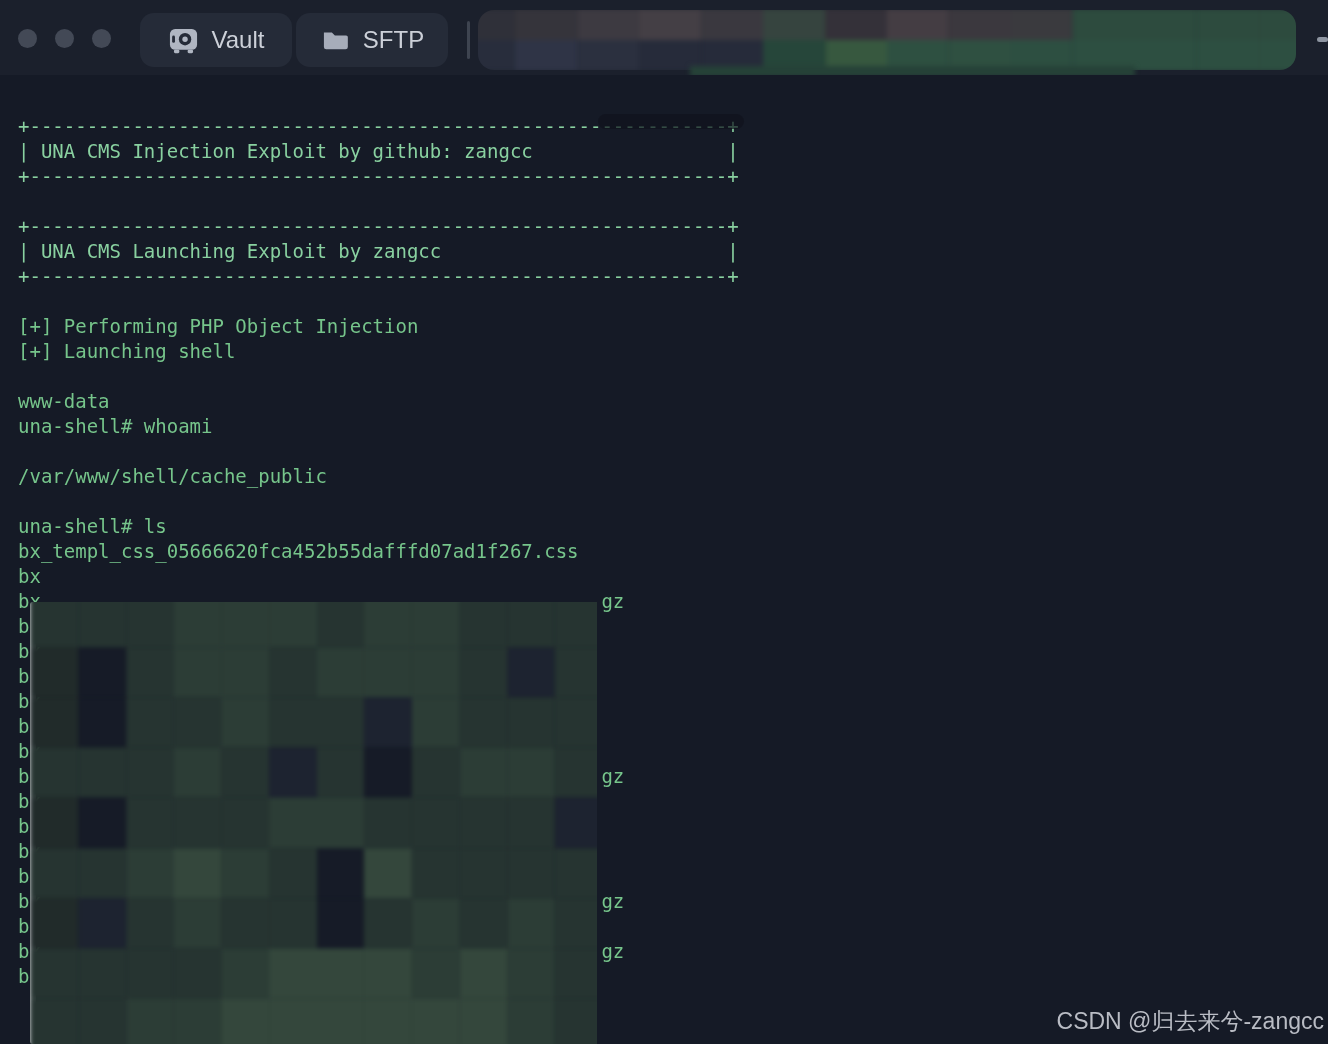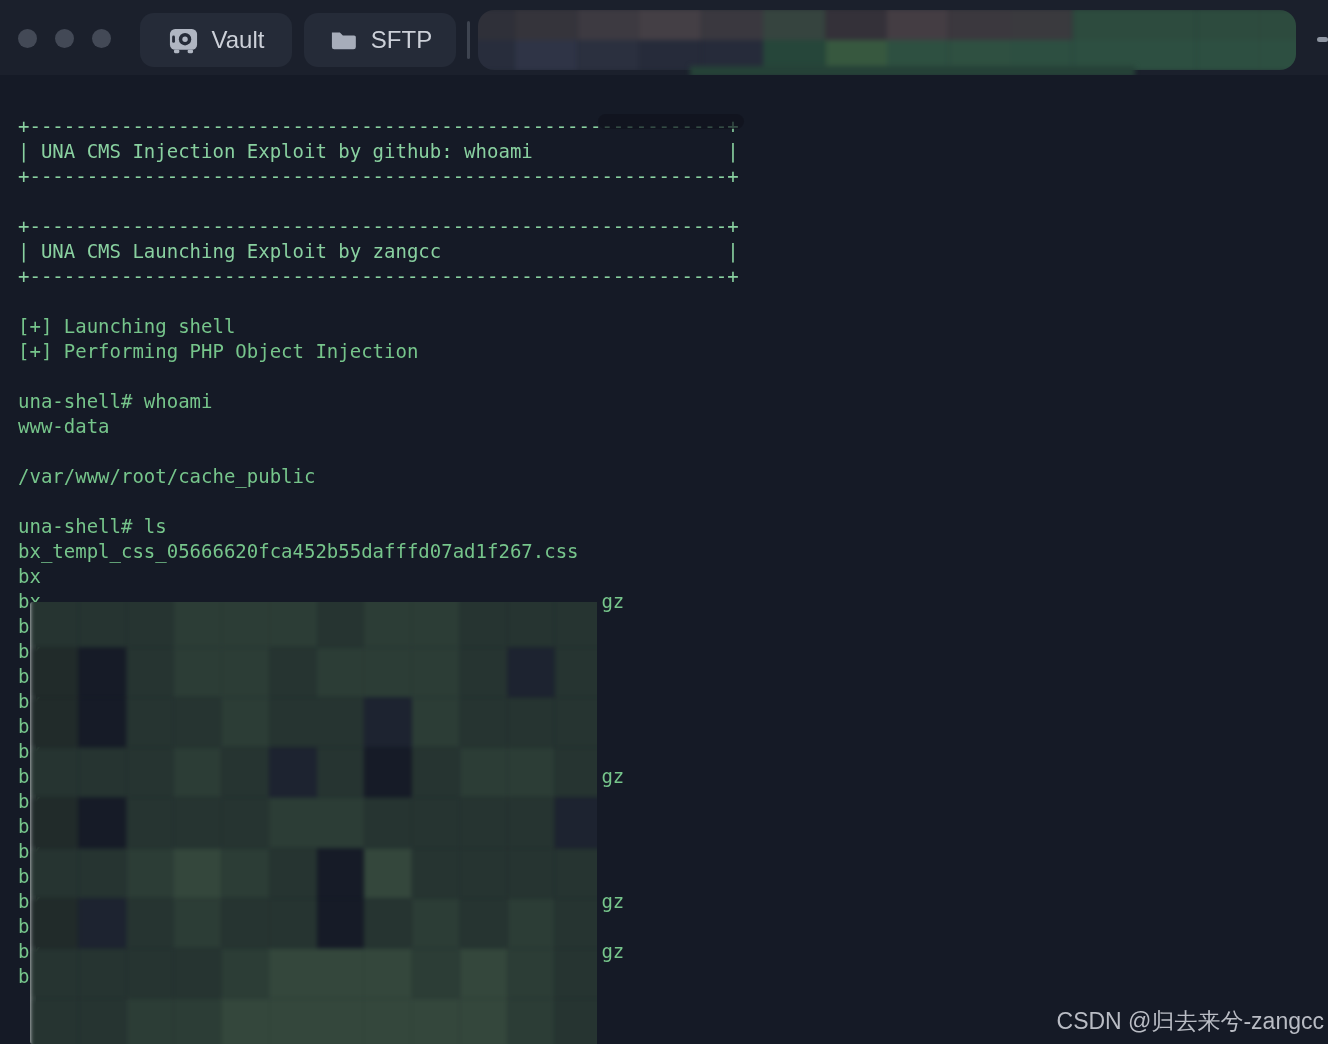--- a/index.html
+++ b/index.html
@@ -16,7 +16,7 @@
     display:flex;align-items:center;justify-content:center;gap:13px;
     color:#ccd0d8;font-family:"Liberation Sans",sans-serif;font-size:24px;cursor:default;
   }
-  .tabbtn.vault{left:140px}.tabbtn.sftp{left:304px}
+  .tabbtn.vault{left:140px}.tabbtn.sftp{left:296px}
   .tabbtn svg{display:block}
   .divider{position:absolute;left:467px;top:21px;width:3px;height:38px;background:#3e4450;border-radius:2px;}
   .tabblur{position:absolute;left:478px;top:10px;width:818px;height:60px;border-radius:16px;overflow:hidden;}

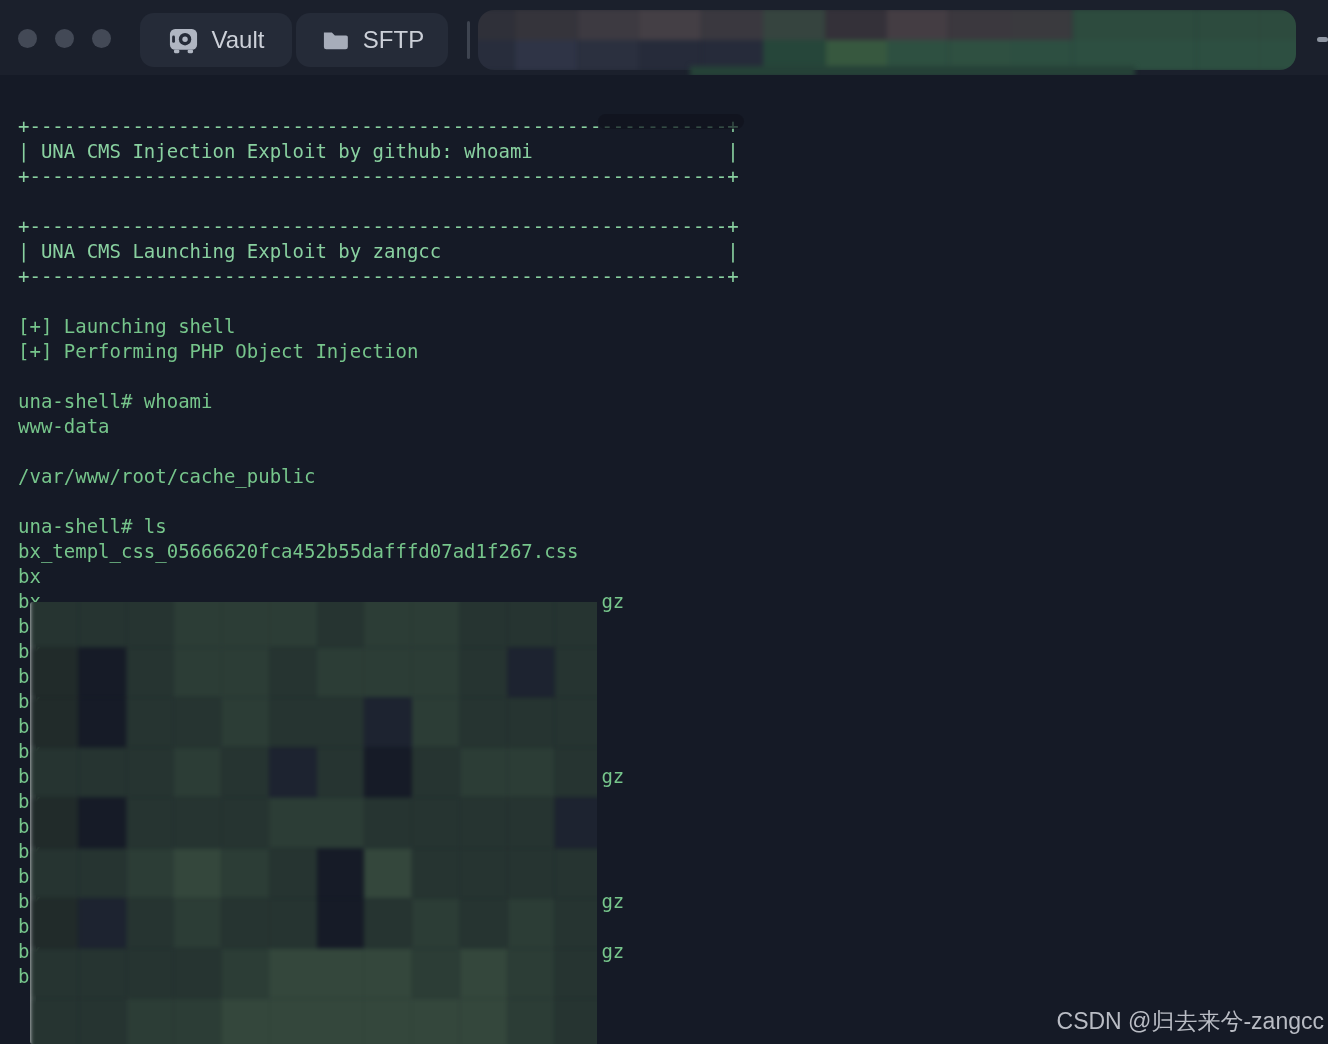--- a/index.html
+++ b/index.html
@@ -123,7 +123,7 @@
   <div class="term-lines">
       <div class="tline"></div>
       <div class="tline banner">+-------------------------------------------------------------+</div>
-      <div class="tline banner">| UNA CMS Injection Exploit by github: whoami                 |</div>
+      <div class="tline banner">| UNA CMS Injection Exploit by github: zangcc                 |</div>
       <div class="tline banner">+-------------------------------------------------------------+</div>
       <div class="tline"></div>
       <div class="tline banner">+-------------------------------------------------------------+</div>

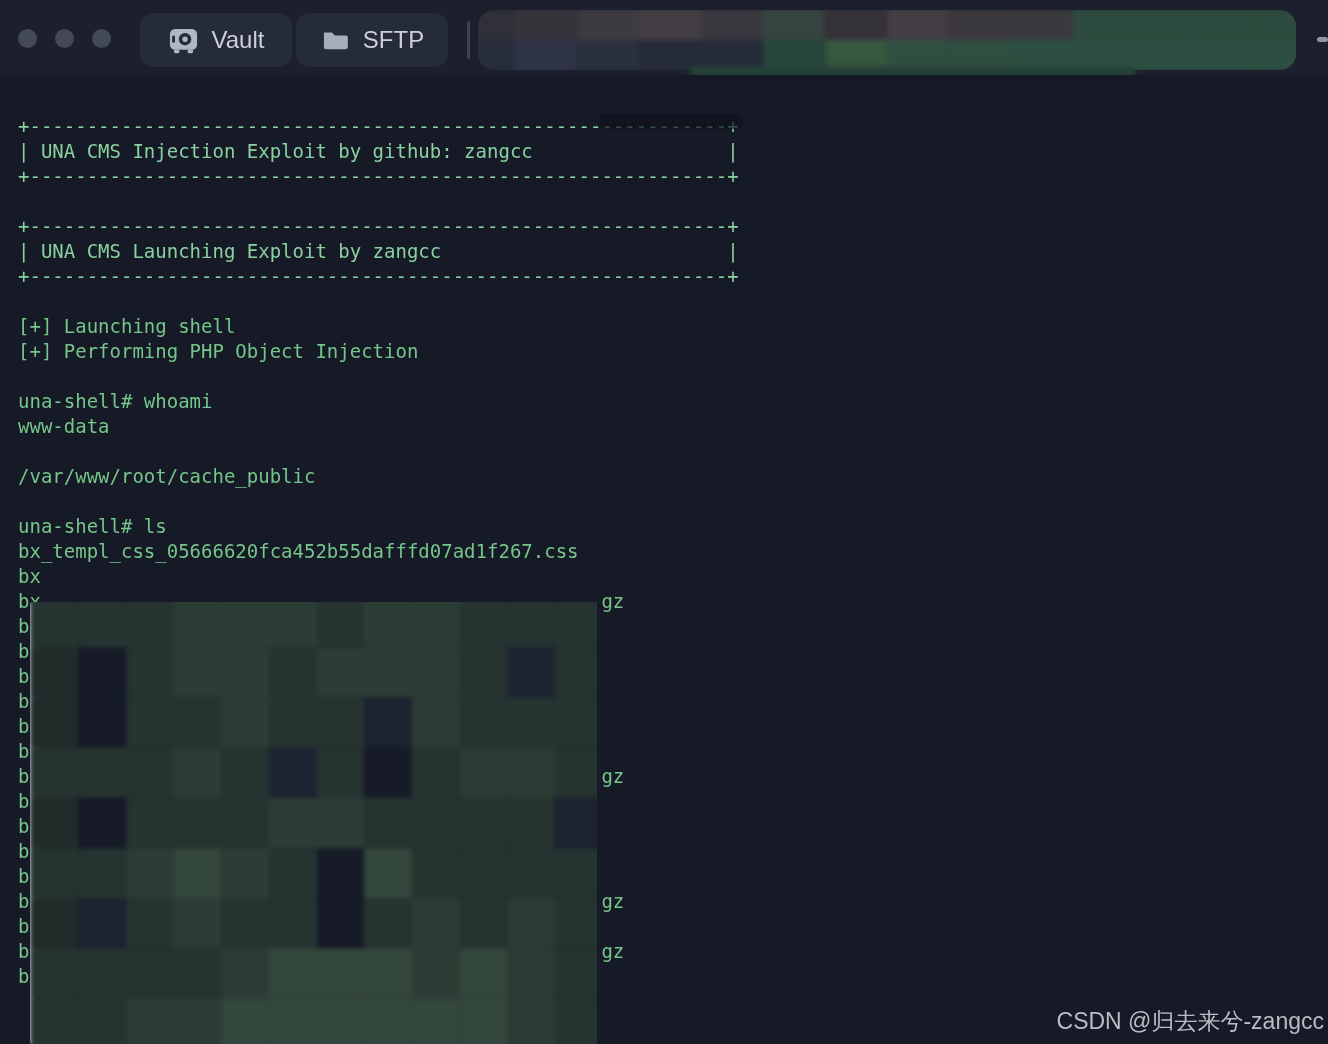--- a/index.html
+++ b/index.html
@@ -130,8 +130,8 @@
       <div class="tline banner">| UNA CMS Launching Exploit by zangcc                         |</div>
       <div class="tline banner">+-------------------------------------------------------------+</div>
       <div class="tline"></div>
+      <div class="tline">[+] Performing PHP Object Injection</div>
       <div class="tline">[+] Launching shell</div>
-      <div class="tline">[+] Performing PHP Object Injection</div>
       <div class="tline"></div>
       <div class="tline">una-shell# whoami</div>
       <div class="tline">www-data</div>

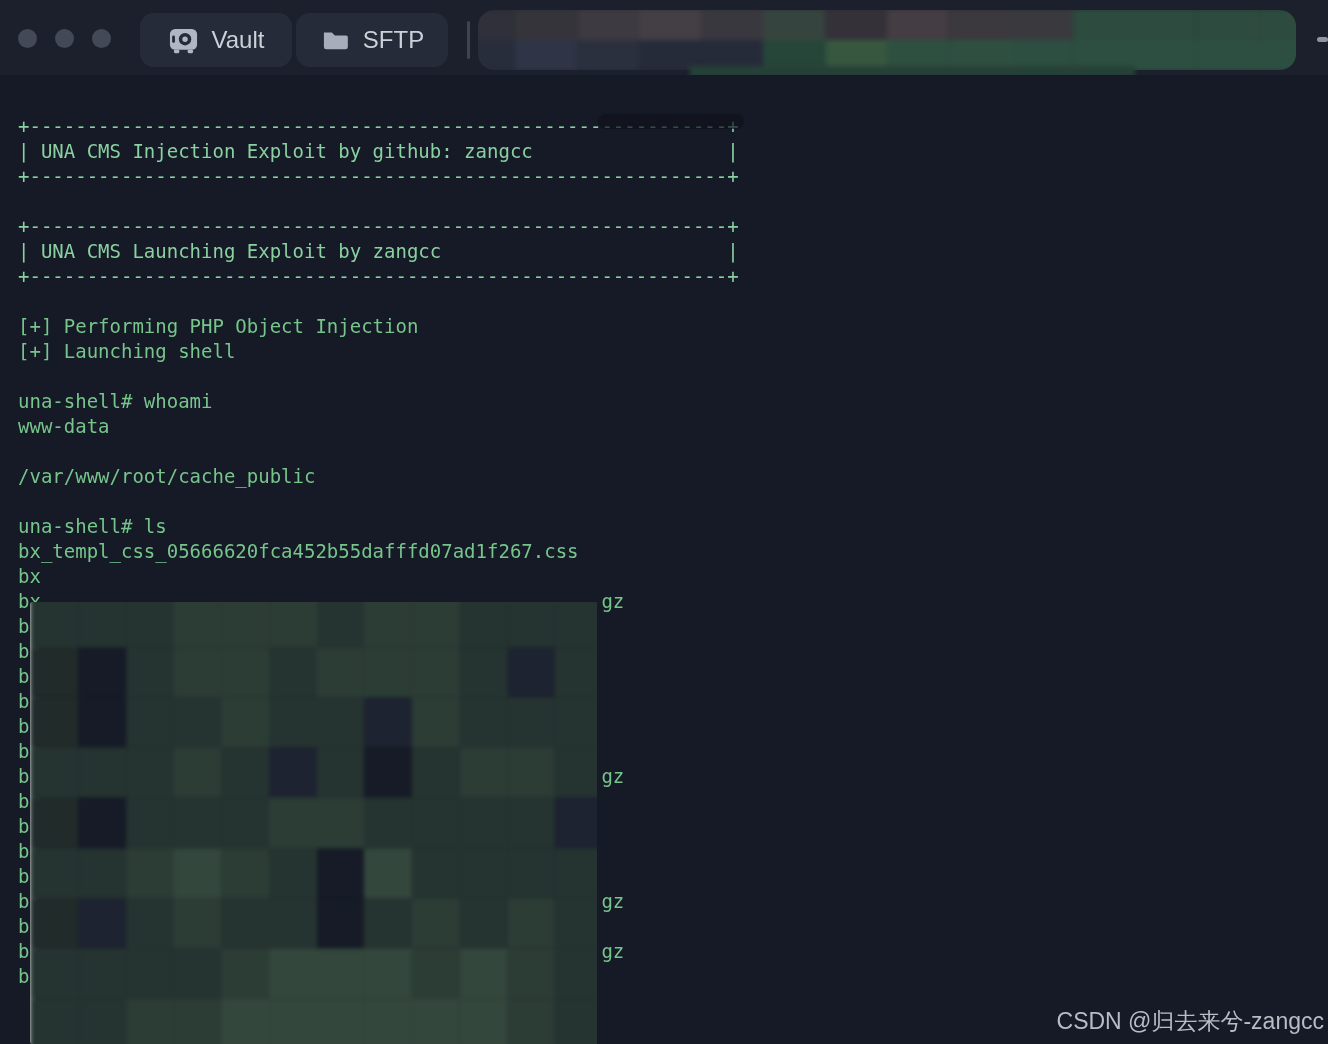--- a/index.html
+++ b/index.html
@@ -133,8 +133,8 @@
       <div class="tline">[+] Performing PHP Object Injection</div>
       <div class="tline">[+] Launching shell</div>
       <div class="tline"></div>
+      <div class="tline">www-data</div>
       <div class="tline">una-shell# whoami</div>
-      <div class="tline">www-data</div>
       <div class="tline"></div>
       <div class="tline">/var/www/root/cache_public</div>
       <div class="tline"></div>

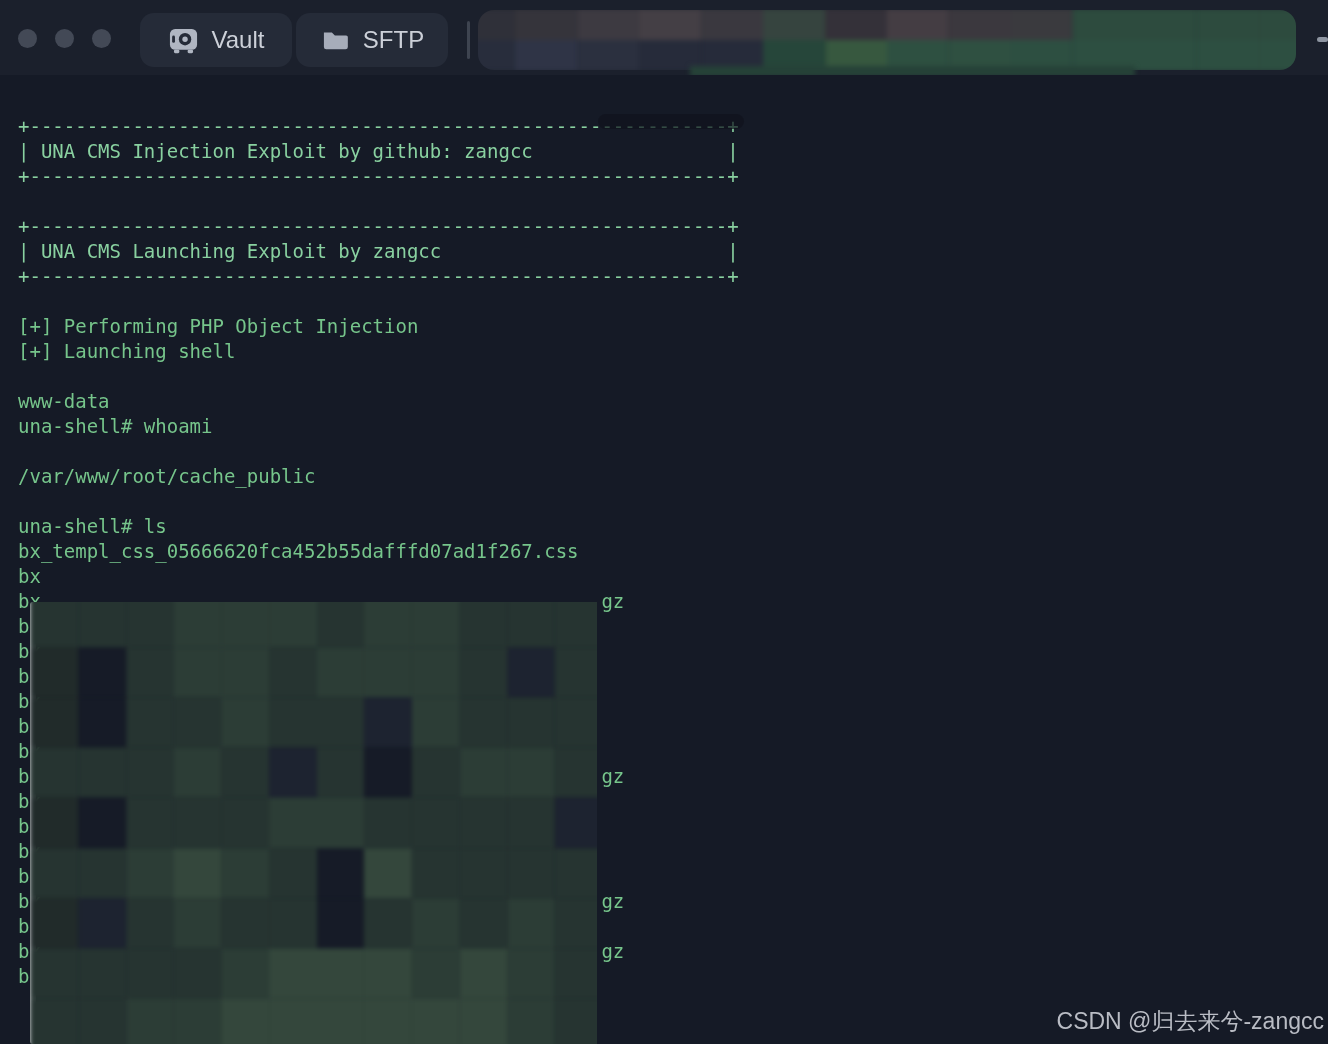--- a/index.html
+++ b/index.html
@@ -136,7 +136,7 @@
       <div class="tline">www-data</div>
       <div class="tline">una-shell# whoami</div>
       <div class="tline"></div>
-      <div class="tline">/var/www/root/cache_public</div>
+      <div class="tline">/var/www/shell/cache_public</div>
       <div class="tline"></div>
       <div class="tline">una-shell# ls</div>
       <div class="tline">bx_templ_css_05666620fca452b55dafffd07ad1f267.css</div>

